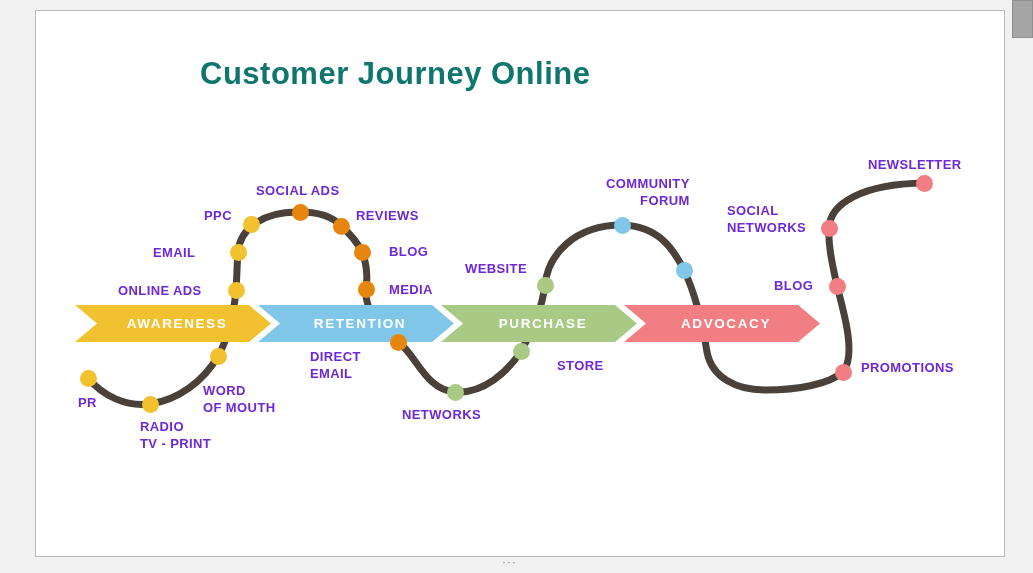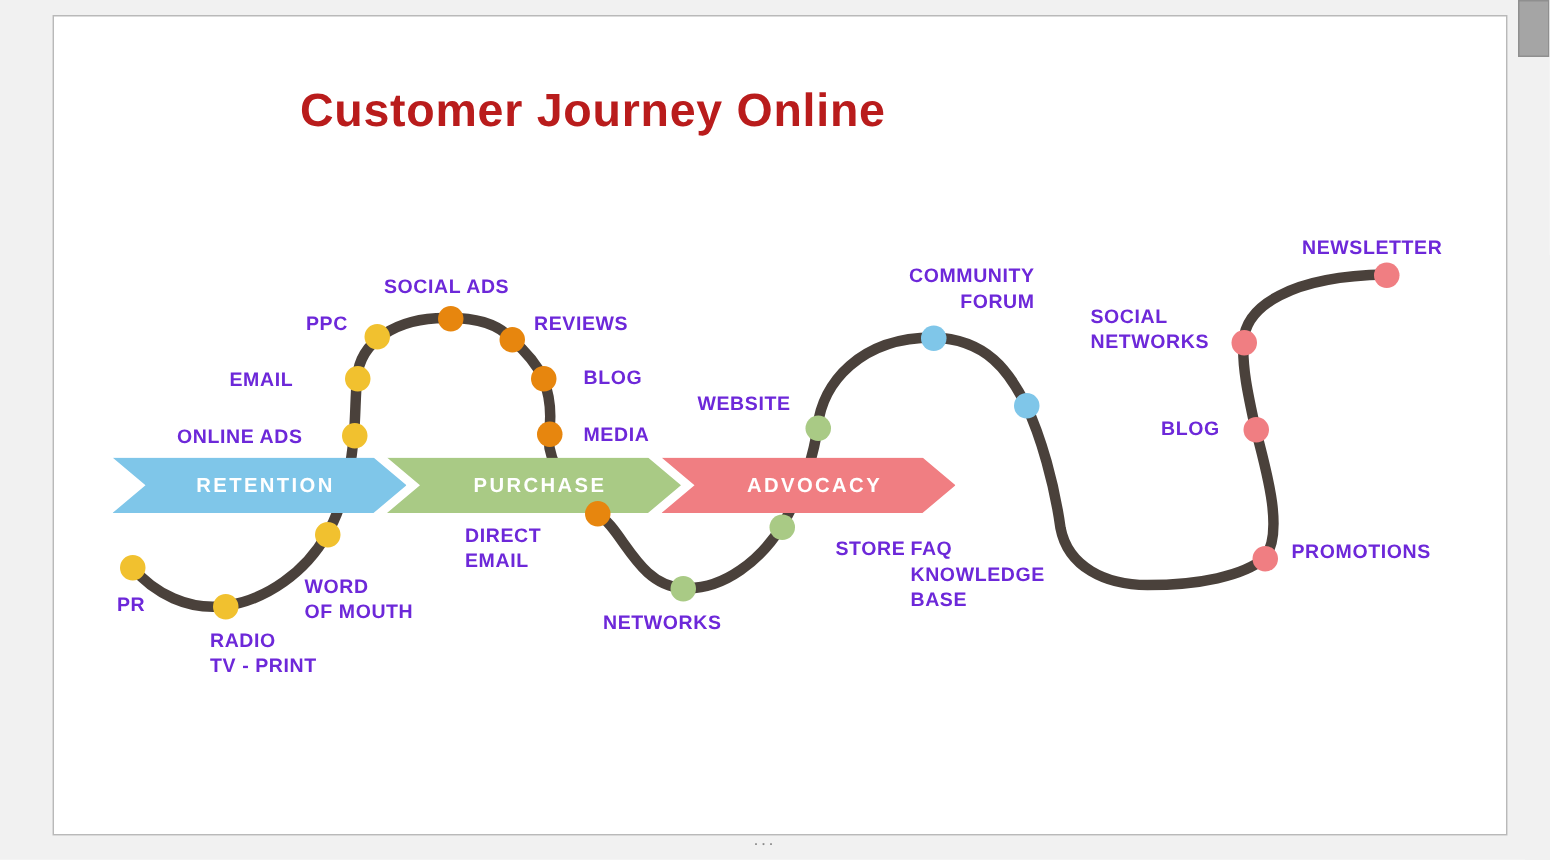--- a/index.html
+++ b/index.html
@@ -29,7 +29,7 @@
     top: 56px;
     font-size: 31px;
     font-weight: bold;
-    color: #b91c1c;
+    color: #0f766e;
     letter-spacing: 0.5px;
   }
   svg.journey {

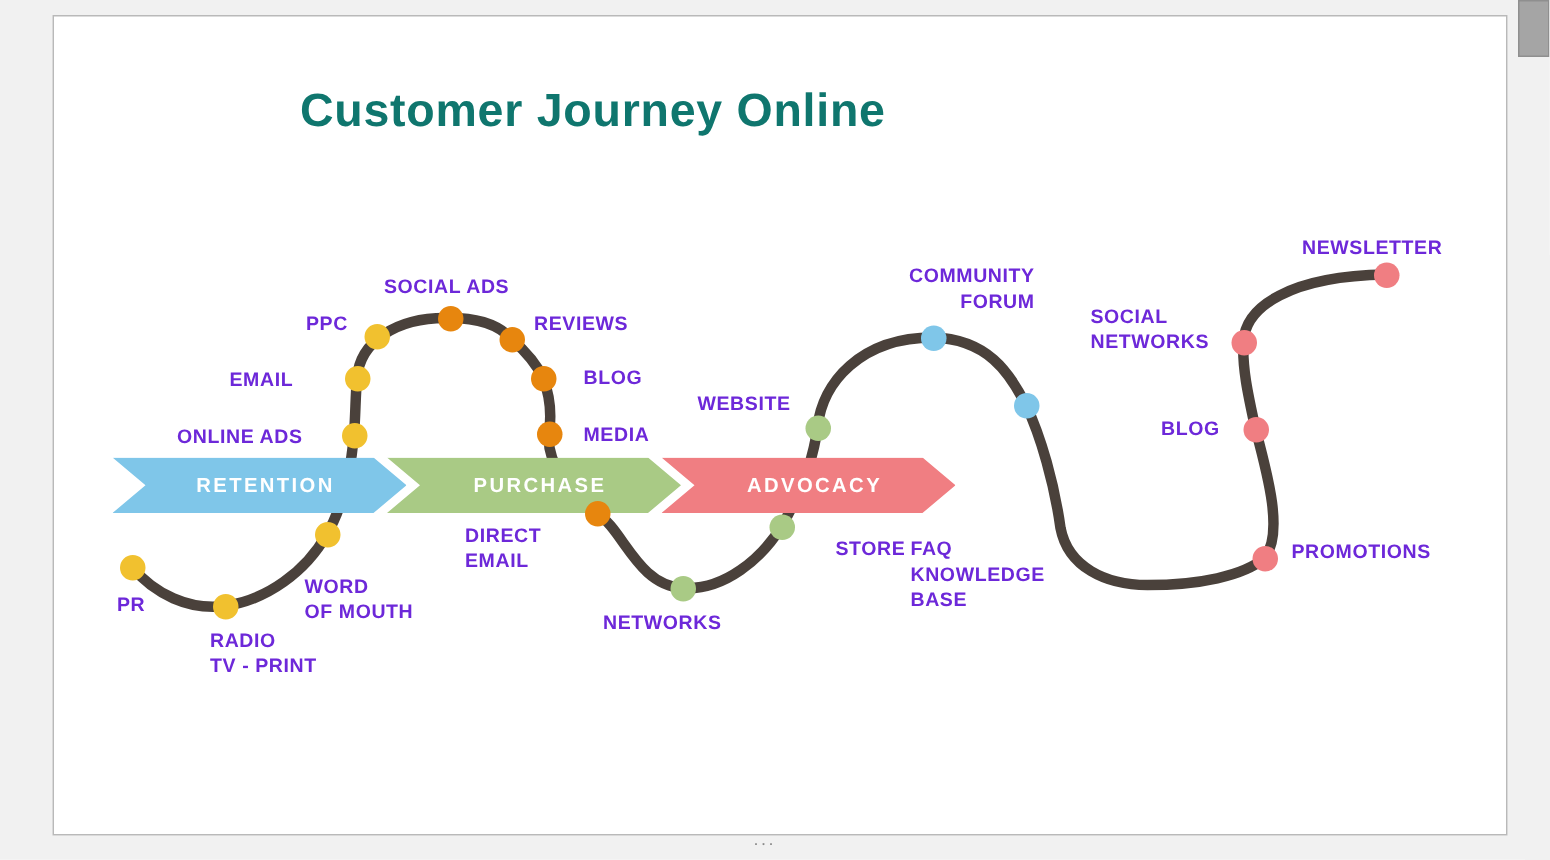--- a/index.html
+++ b/index.html
@@ -132,6 +132,9 @@
   </svg>
 
   <div class="stage-banner">
+    <div class="stage-arrow" style="background: rgb(241, 193, 47);">
+      <span>AWARENESS</span>
+    </div>
     <div class="stage-arrow" style="background: rgb(127, 198, 233);">
       <span>RETENTION</span>
     </div>

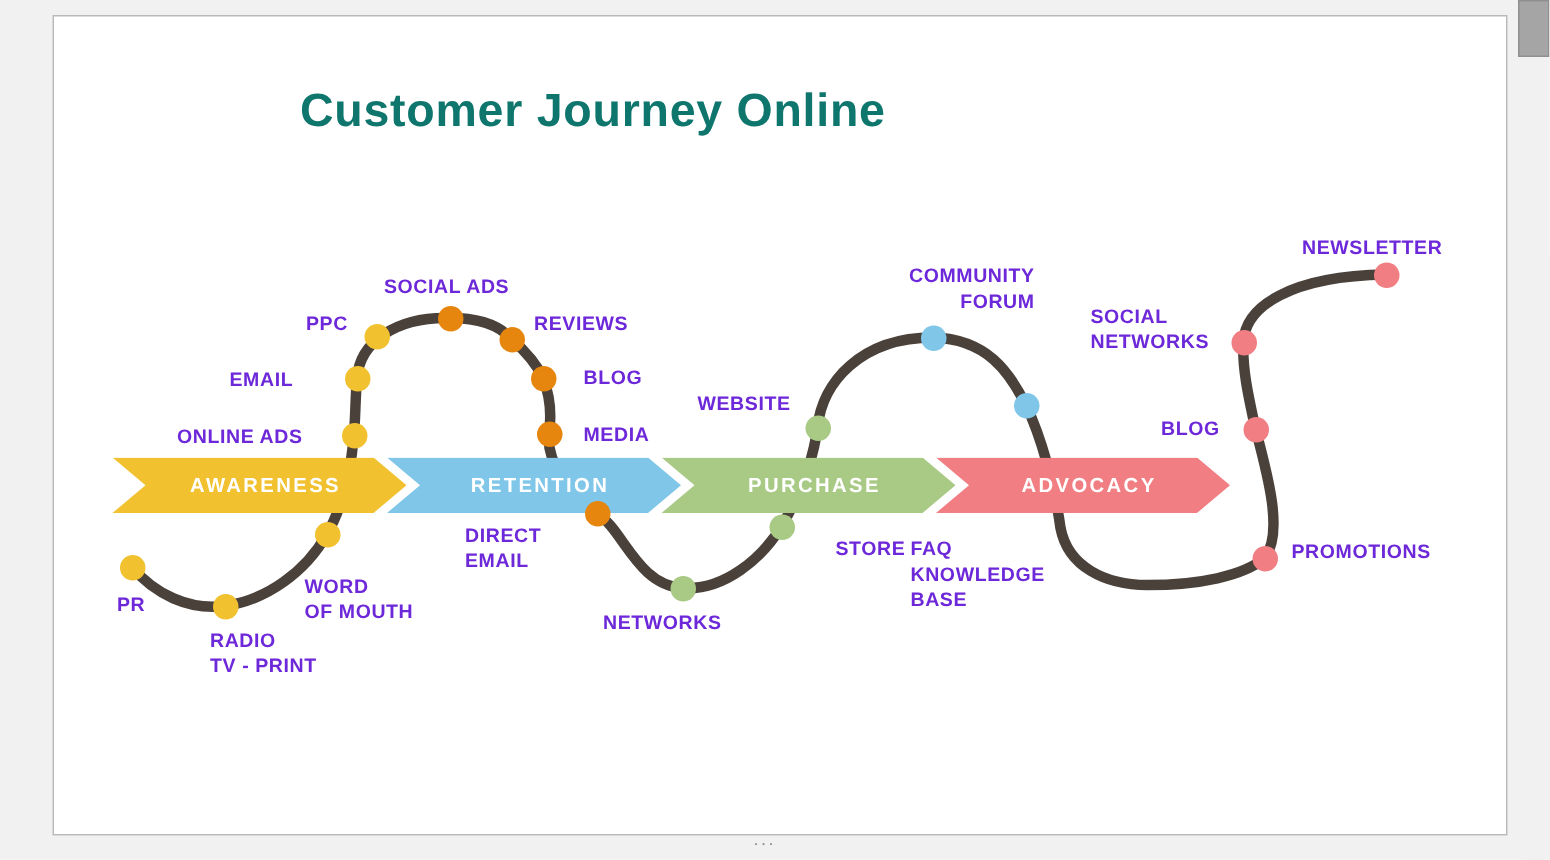--- a/index.html
+++ b/index.html
@@ -182,9 +182,6 @@
       <div class="tp-label" style="left: 606px; top: 176px; text-align: right;">COMMUNITY
 FORUM</div>
       <div class="dot" style="left: 675.5px; top: 261.5px; background: rgb(127, 198, 233);"></div>
-      <div class="tp-label" style="left: 607px; top: 358px;">FAQ
-KNOWLEDGE
-BASE</div>
       <div class="dot" style="left: 834.5px; top: 363.5px; background: rgb(240, 126, 130);"></div>
       <div class="tp-label" style="left: 861px; top: 360px;">PROMOTIONS</div>
       <div class="dot" style="left: 828.5px; top: 277.5px; background: rgb(240, 126, 130);"></div>

